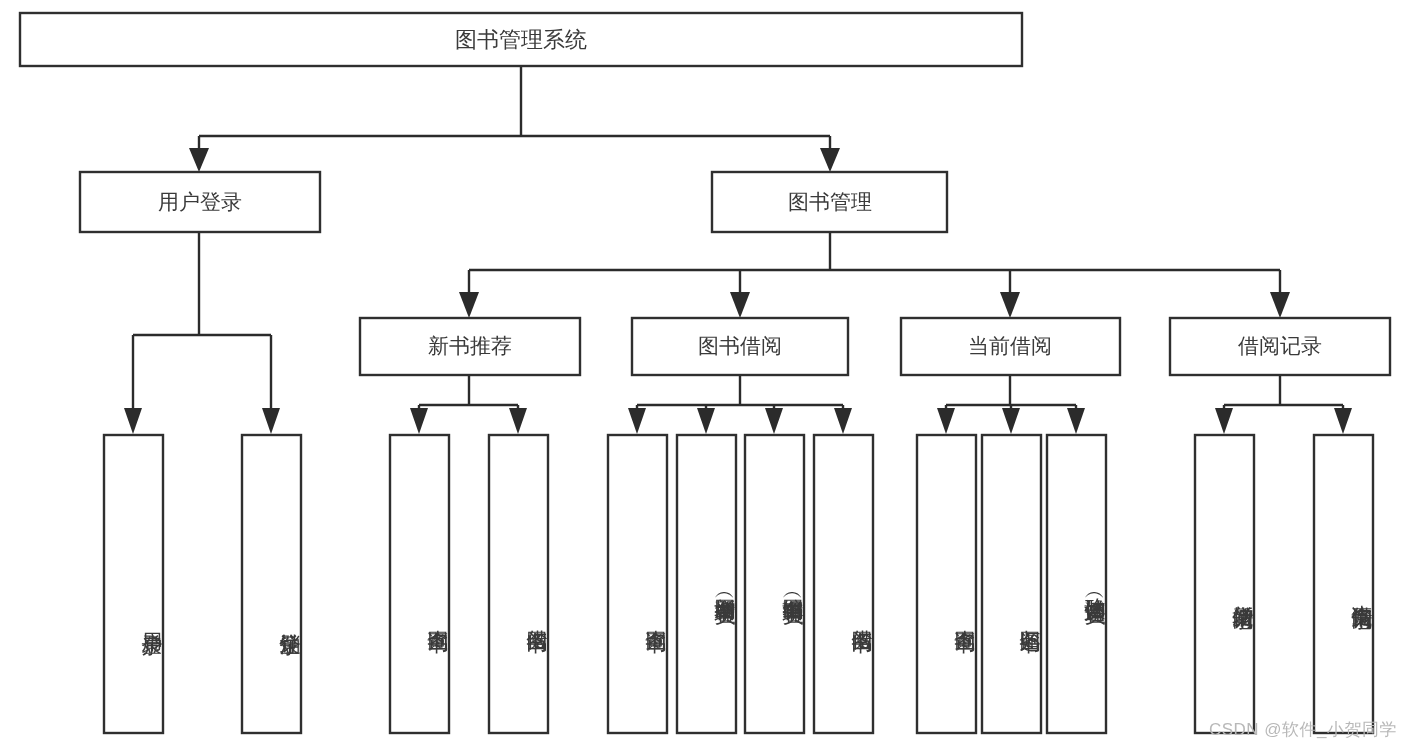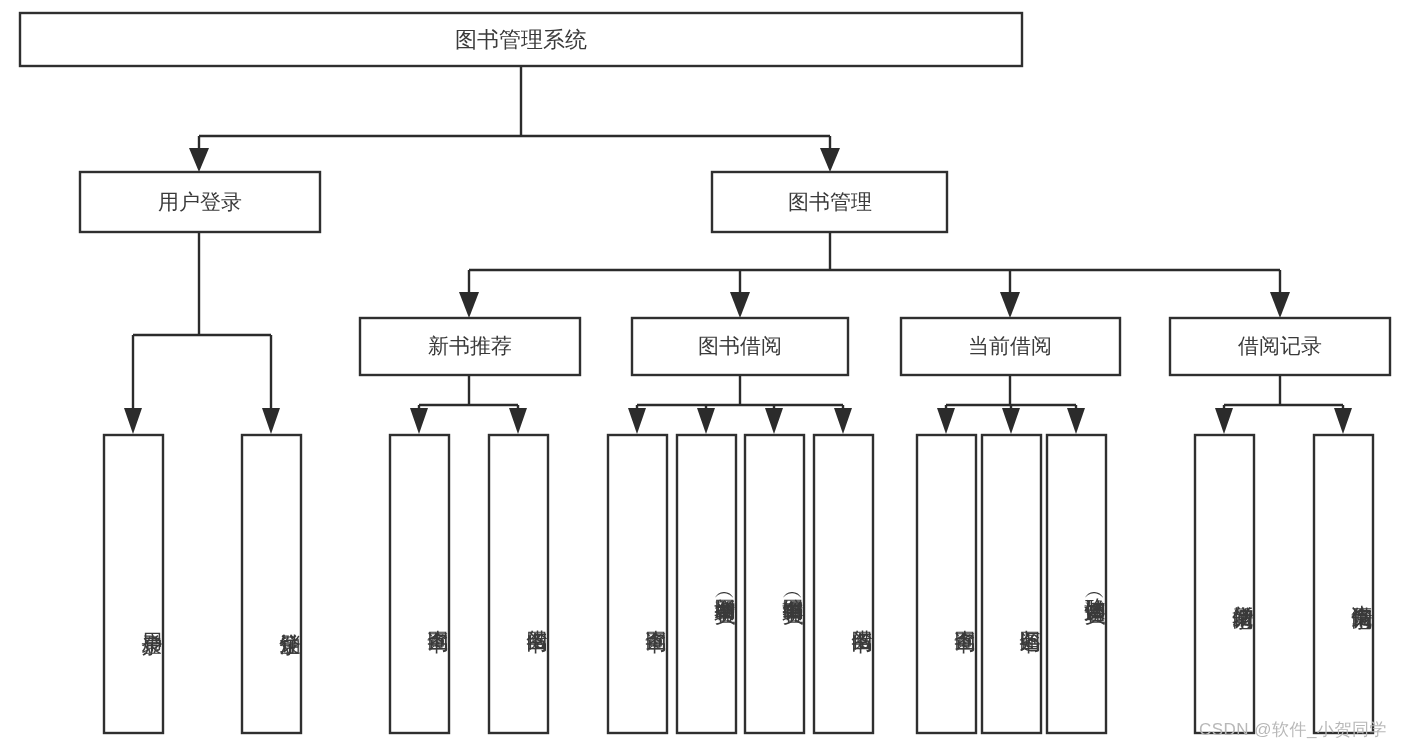--- a/index.html
+++ b/index.html
@@ -70,7 +70,7 @@
   }
   .watermark {
     position: absolute;
-    right: 18px;
+    right: 8px;
     bottom: 6px;
     font-family: "Liberation Sans", "DejaVu Sans", sans-serif;
     font-size: 17px;

